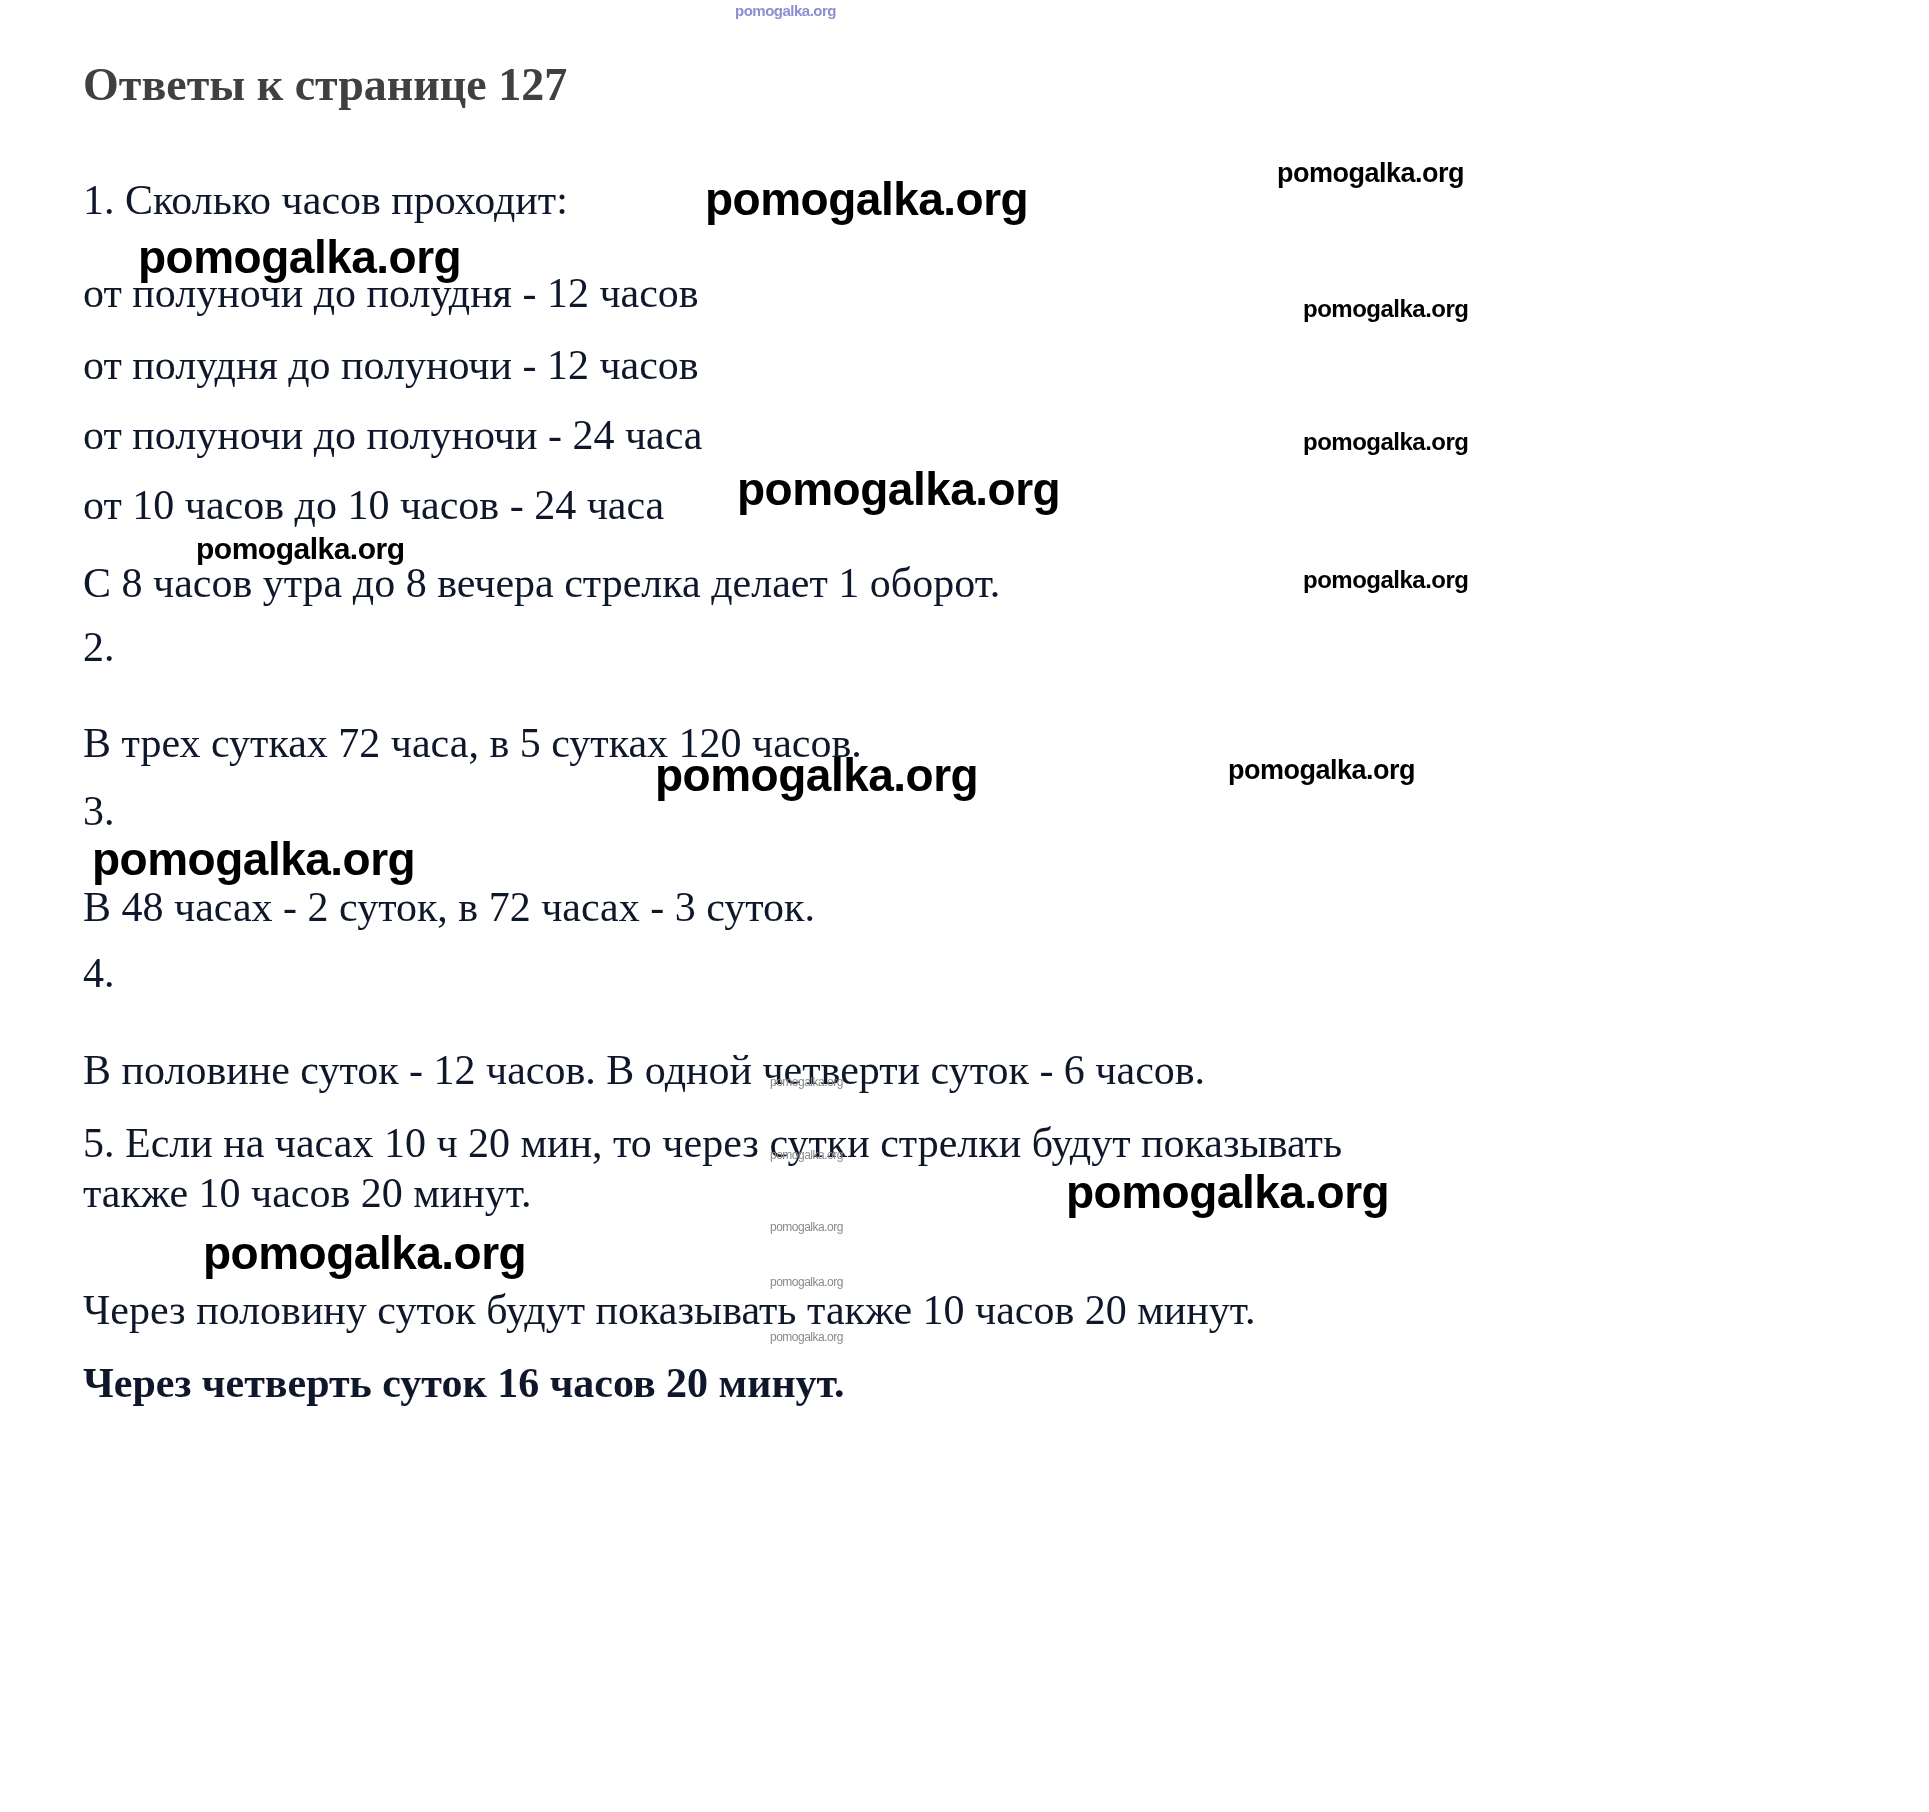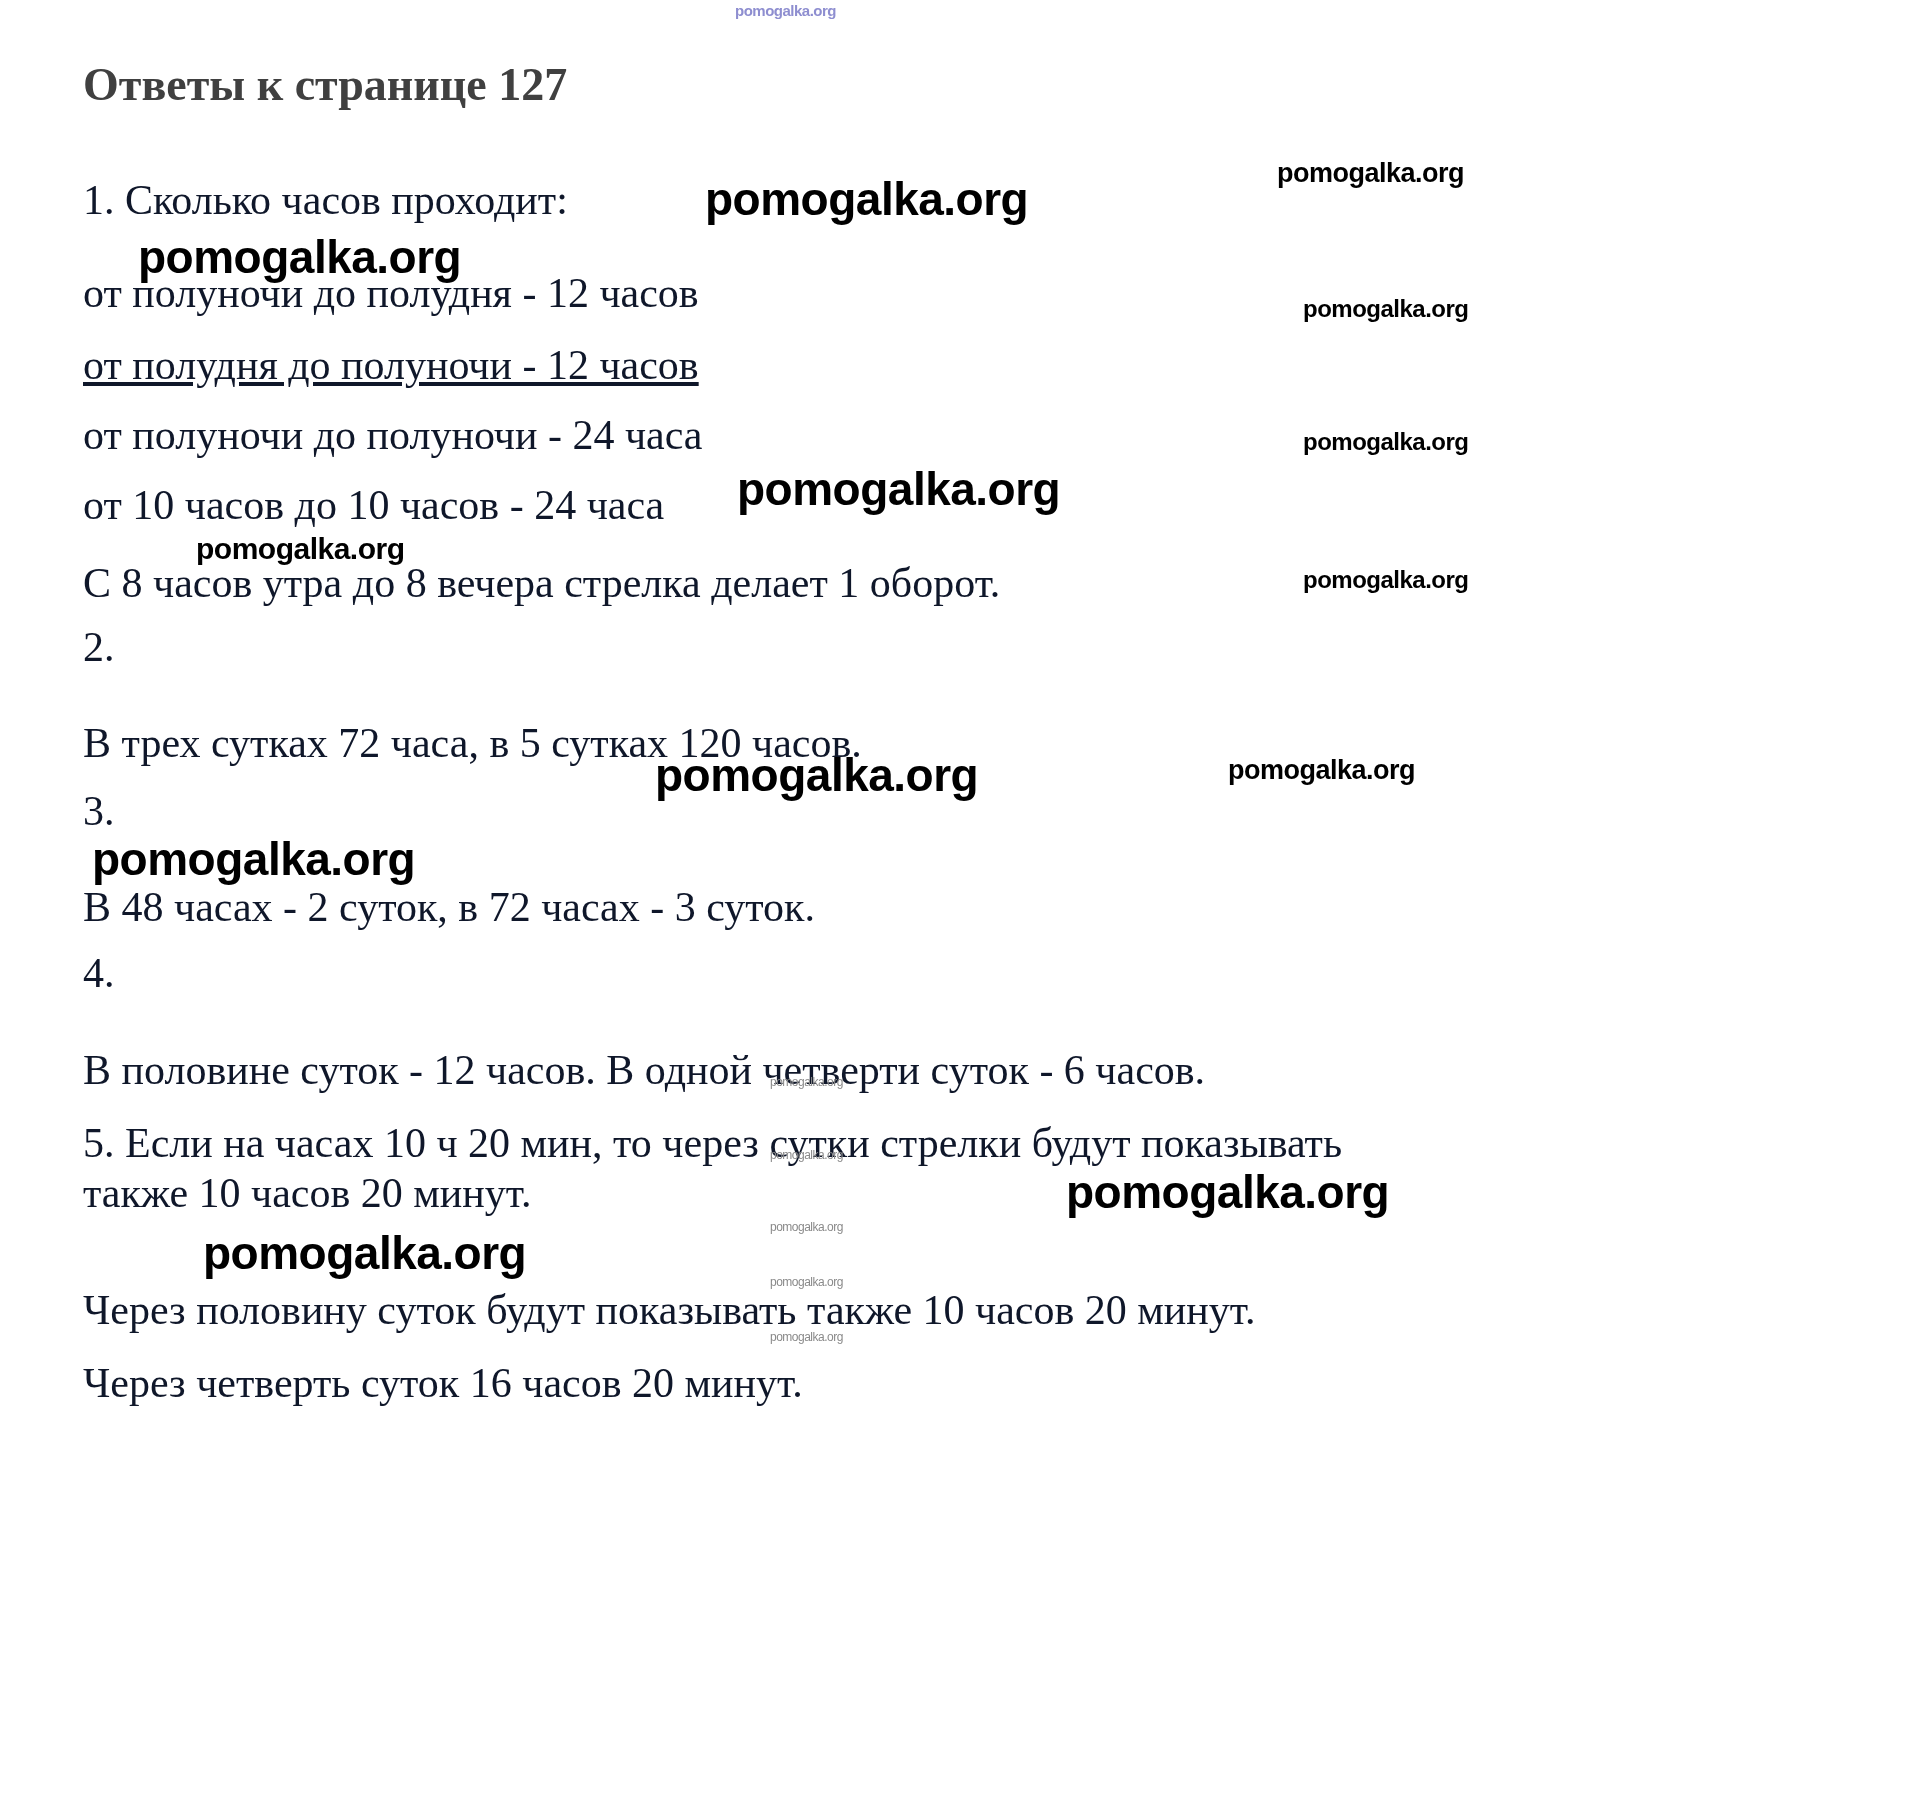--- a/index.html
+++ b/index.html
@@ -49,7 +49,7 @@
   <div id="lines">
       <div class="line" style="top: 175px; left: 83px;">1. Сколько часов проходит:</div>
       <div class="line" style="top: 268px; left: 83px;">от полуночи до полудня - 12 часов</div>
-      <div class="line" style="top: 340px; left: 83px; text-decoration: underline;">от полудня до полуночи - 12 часов</div>
+      <div class="line" style="top: 340px; left: 83px;">от полудня до полуночи - 12 часов</div>
       <div class="line" style="top: 410px; left: 83px;">от полуночи до полуночи - 24 часа</div>
       <div class="line" style="top: 480px; left: 83px;">от 10 часов до 10 часов - 24 часа</div>
       <div class="line" style="top: 558px; left: 83px;">С 8 часов утра до 8 вечера стрелка делает 1 оборот.</div>

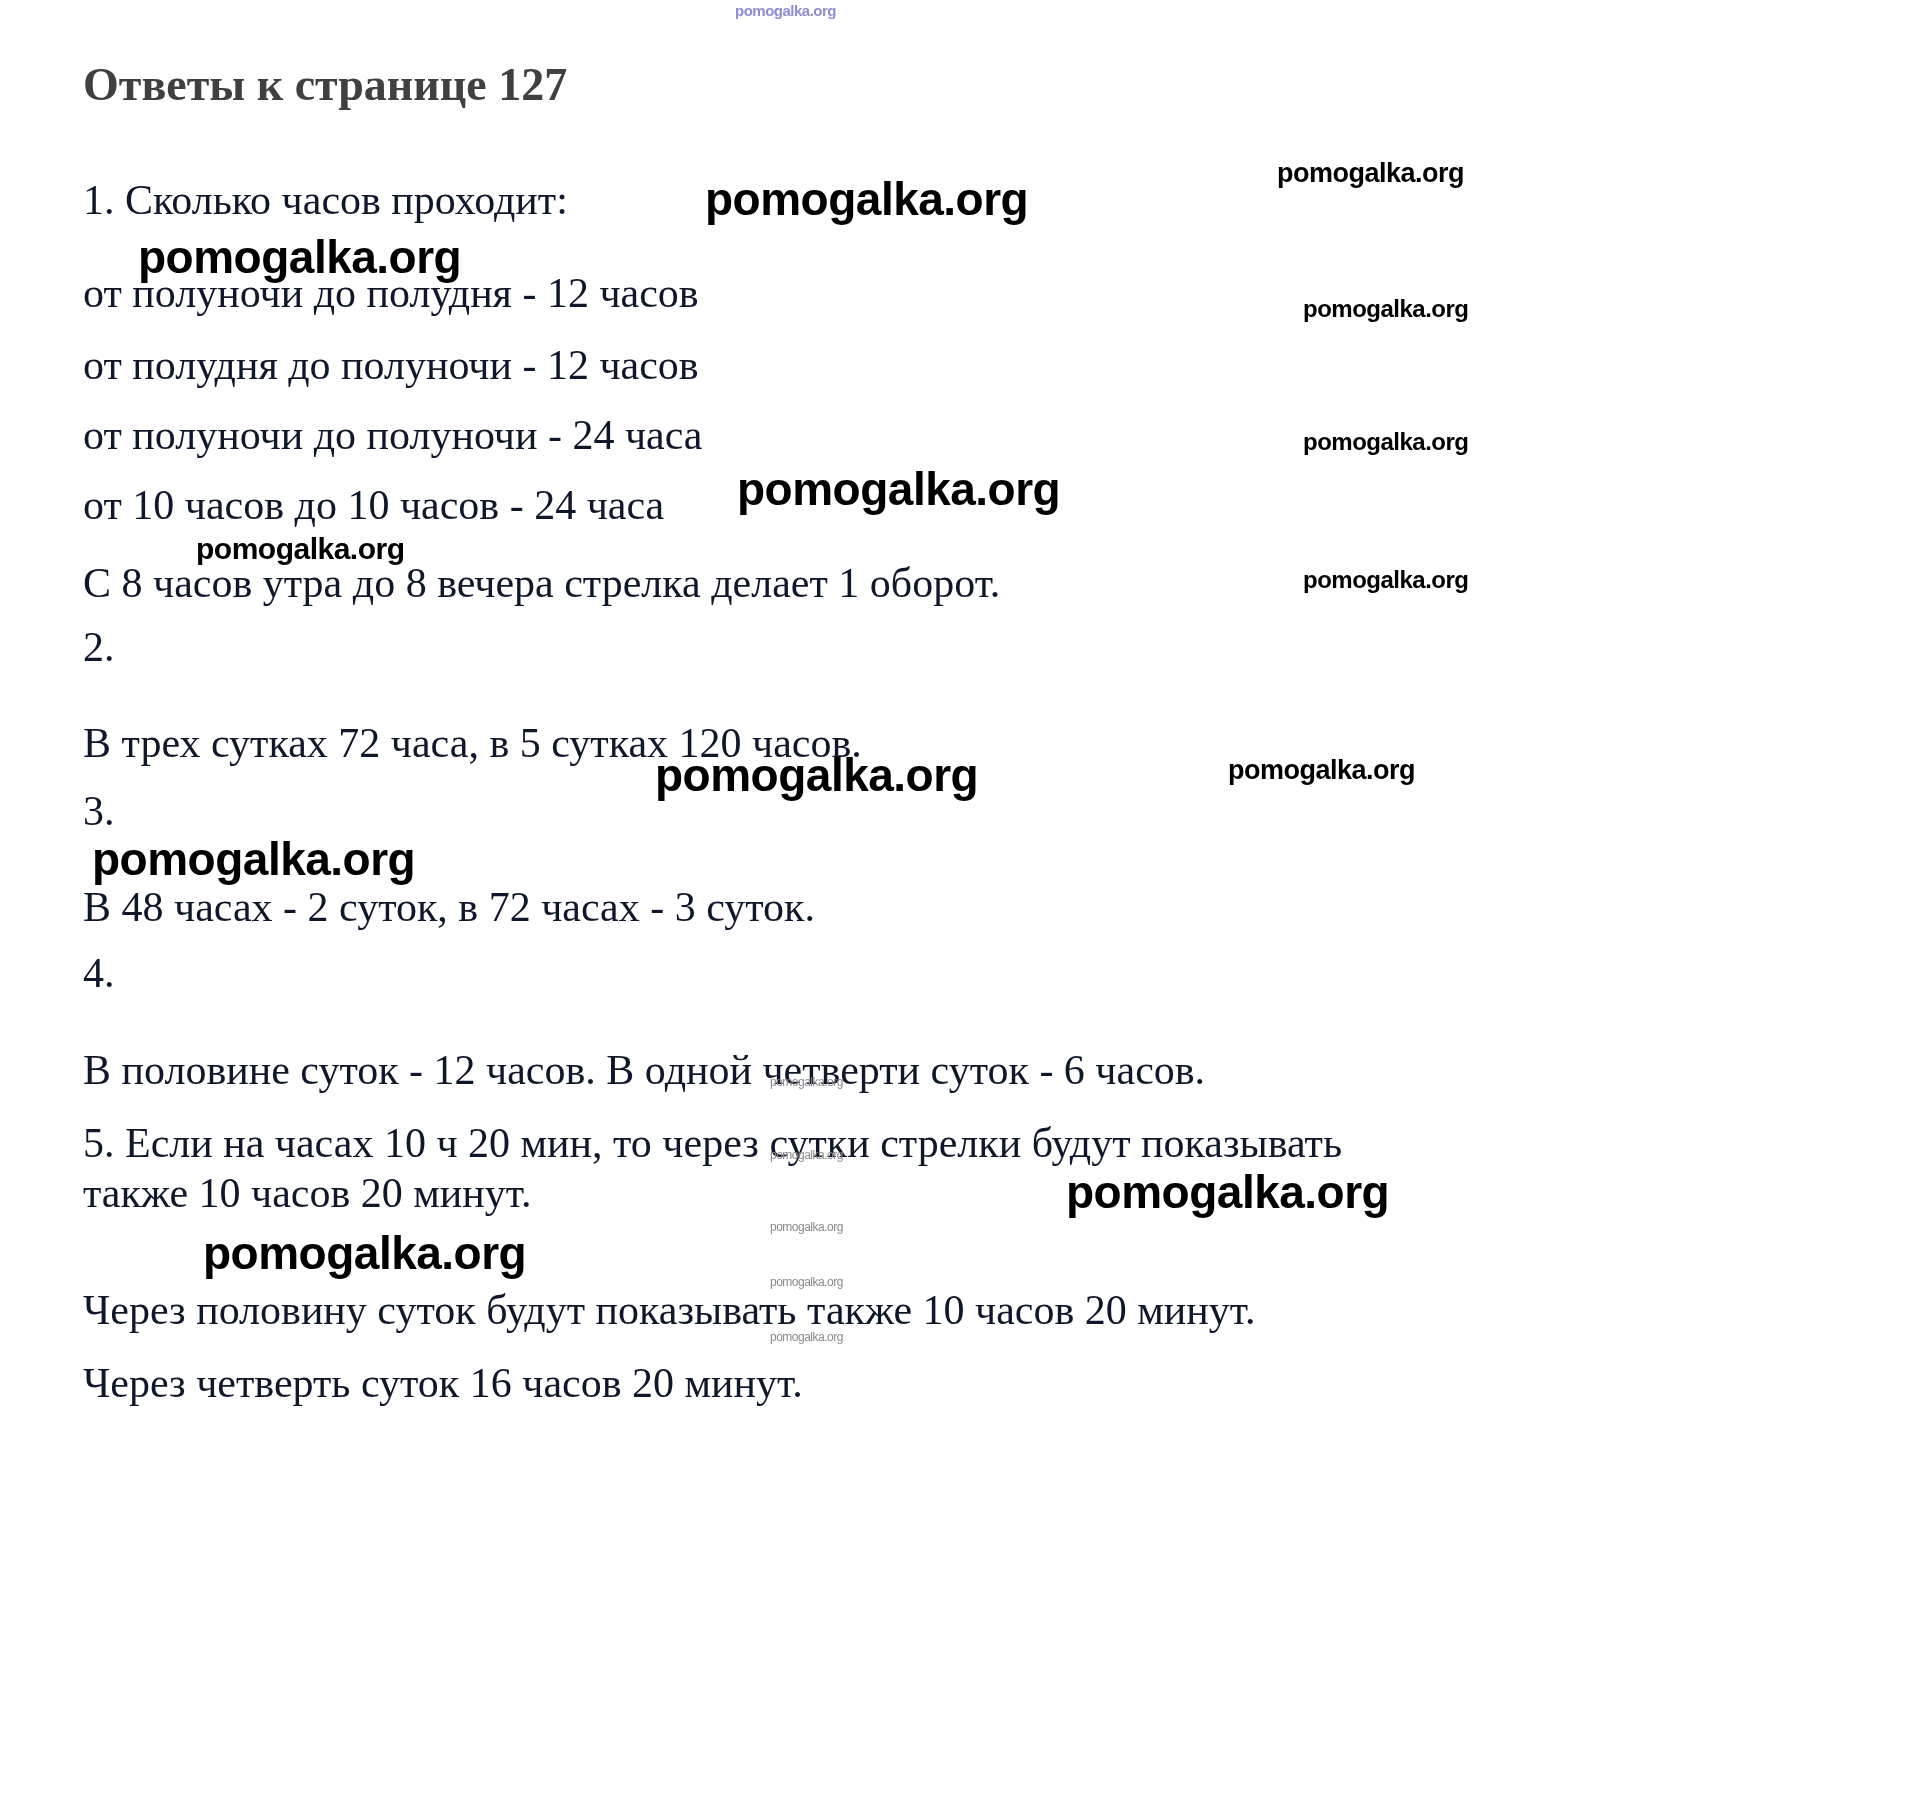--- a/index.html
+++ b/index.html
@@ -62,7 +62,7 @@
       <div class="line" style="top: 1118px; left: 83px;">5. Если на часах 10 ч 20 мин, то через сутки стрелки будут показывать</div>
       <div class="line" style="top: 1168px; left: 83px;">также 10 часов 20 минут.</div>
       <div class="line" style="top: 1285px; left: 83px;">Через половину суток будут показывать также 10 часов 20 минут.</div>
-      <div class="line" style="top: 1358px; left: 83px;">Через четверть суток 16 часов 20 минут.</div>
+      <div class="line" style="top: 1358px; left: 83px; font-weight: bold;">Через четверть суток 16 часов 20 минут.</div>
     </div>
   <div id="watermarks">
       <div class="watermark" style="left: 735px; top: 2px; font-size: 15px; color: rgb(142, 142, 208); font-weight: 700;">pomogalka.org</div>

